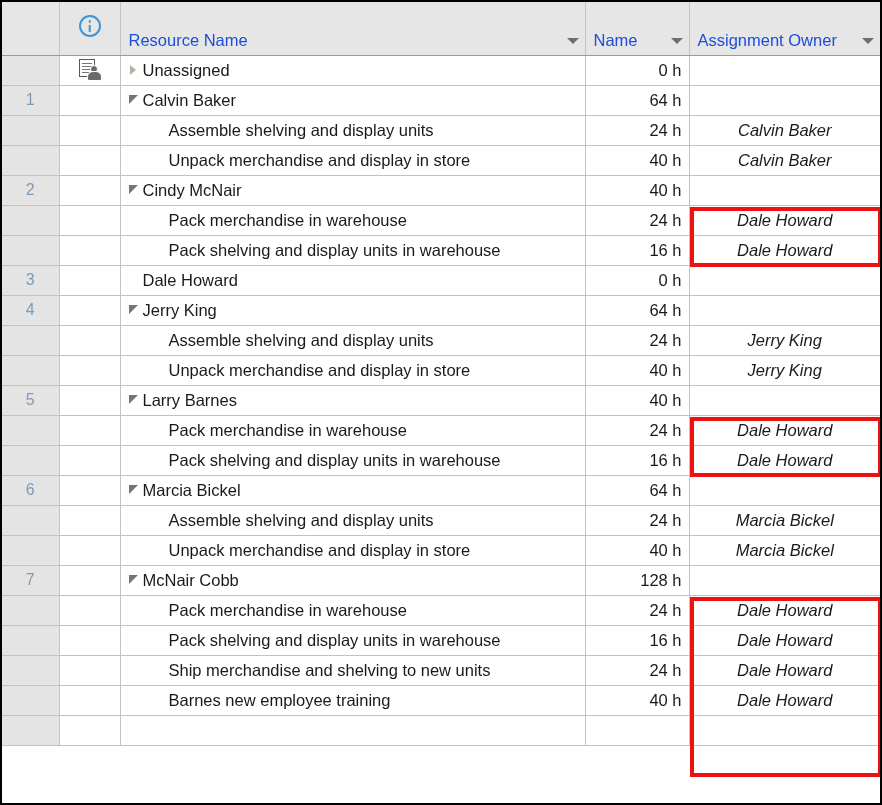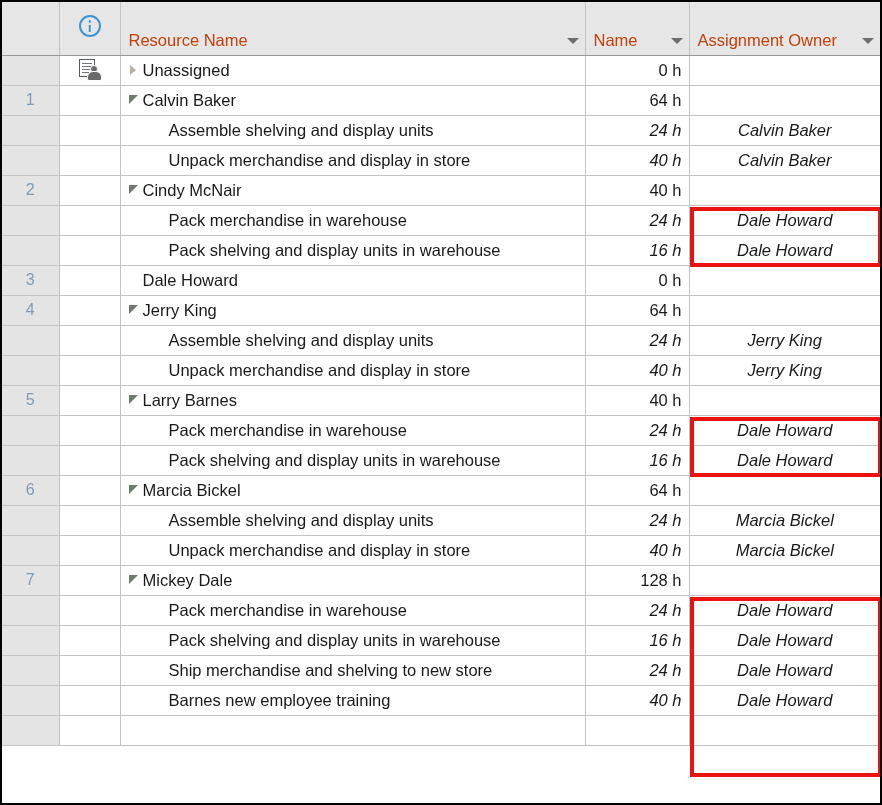--- a/index.html
+++ b/index.html
@@ -60,7 +60,7 @@
     box-sizing: border-box;
   }
   .hdr-label {
-    color: #c2410c;
+    color: #1d4ed8;
     font-size: 16.5px;
     line-height: 18px;
     white-space: nowrap;

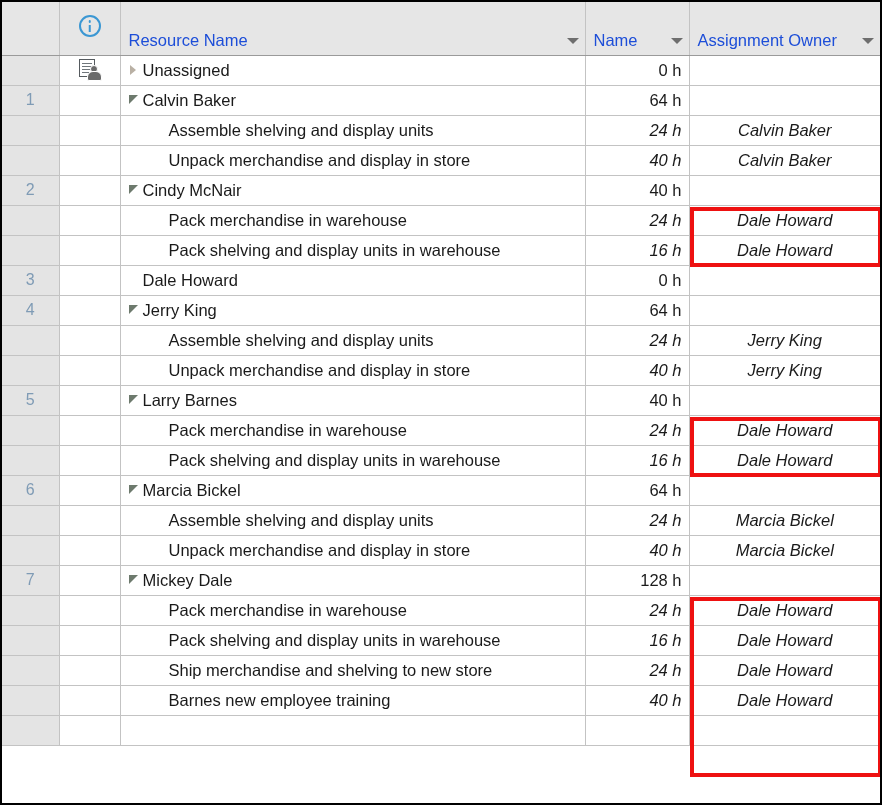--- a/index.html
+++ b/index.html
@@ -149,7 +149,7 @@
   
   .lvl-res  { font-style: normal; margin-top: 48px; }
   .lvl-task { padding-left: 40px; display: inline-block; }
-  .work-task { font-style: italic; }
+  .work-task { }
 
   
   .tri {

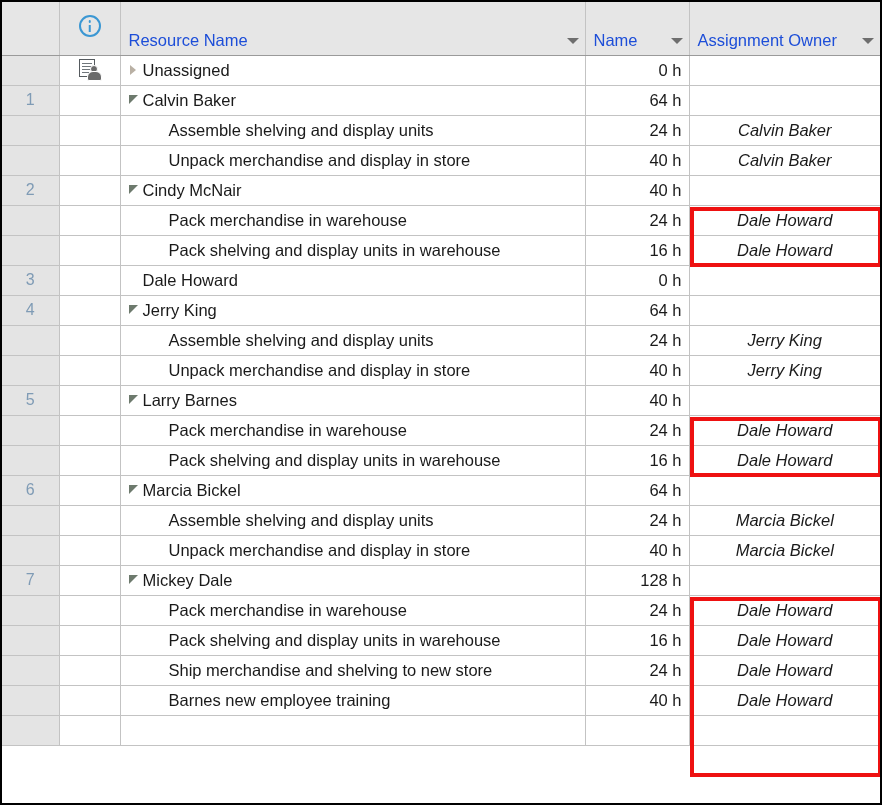--- a/index.html
+++ b/index.html
@@ -402,7 +402,7 @@
         <tr>
           <td class="rownum">7</td>
           <td class="indicator"></td>
-          <td class="name"><span class="tri expanded"></span><span class="lvl-res">Mickey Dale</span></td>
+          <td class="name"><span class="tri expanded"></span><span class="lvl-res">McNair Cobb</span></td>
           <td class="work">128 h</td>
           <td class="owner"></td>
         </tr>

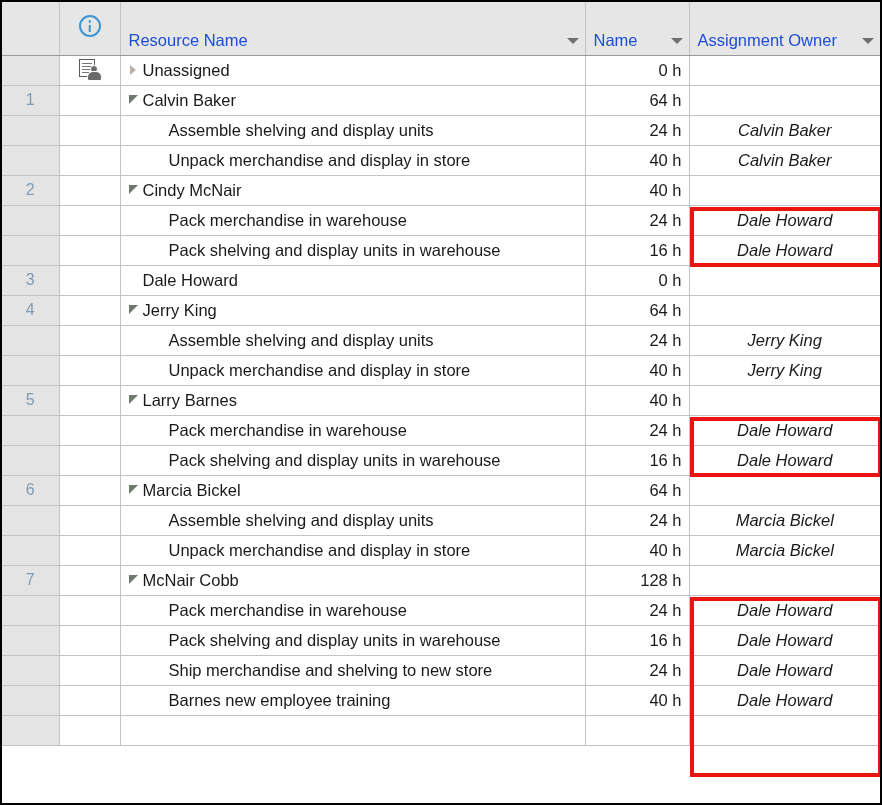--- a/index.html
+++ b/index.html
@@ -423,7 +423,7 @@
         <tr>
           <td class="rownum"></td>
           <td class="indicator"></td>
-          <td class="name"><span class="lvl-task">Ship merchandise and shelving to new store</span></td>
+          <td class="name"><span class="lvl-task">Ship merchandise and shelving to new units</span></td>
           <td class="work work-task">24 h</td>
           <td class="owner">Dale Howard</td>
         </tr>

